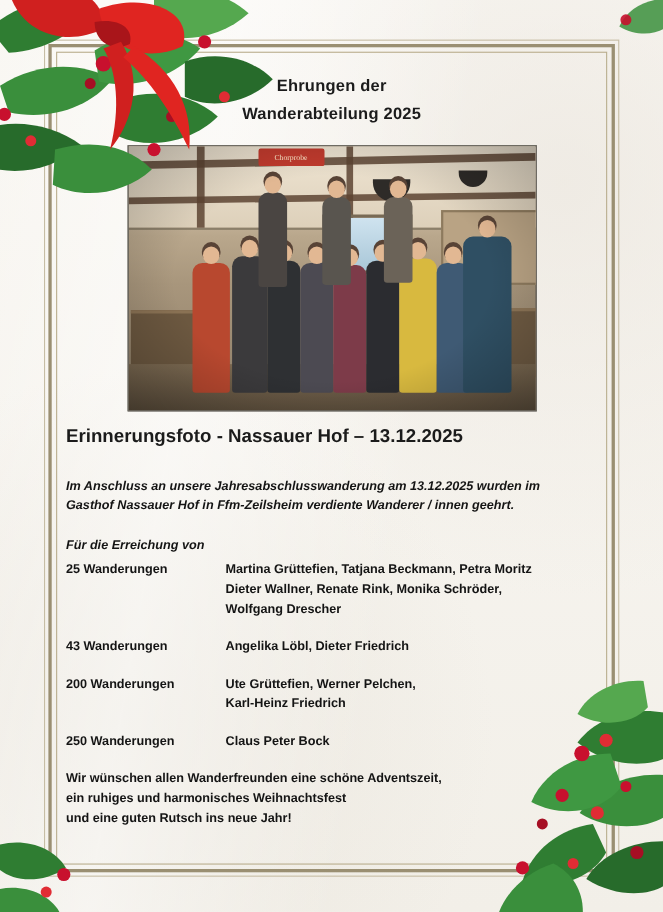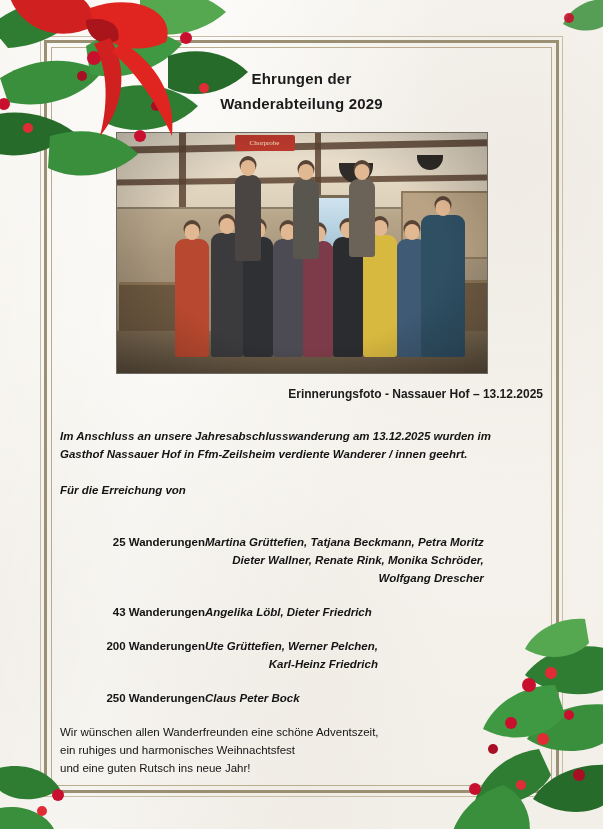--- a/index.html
+++ b/index.html
@@ -255,7 +255,7 @@
 
     <div class="title">
       <div>Ehrungen der</div>
-      <div>Wanderabteilung 2029</div>
+      <div>Wanderabteilung 2025</div>
     </div>
 
     <div class="photo-wrap">

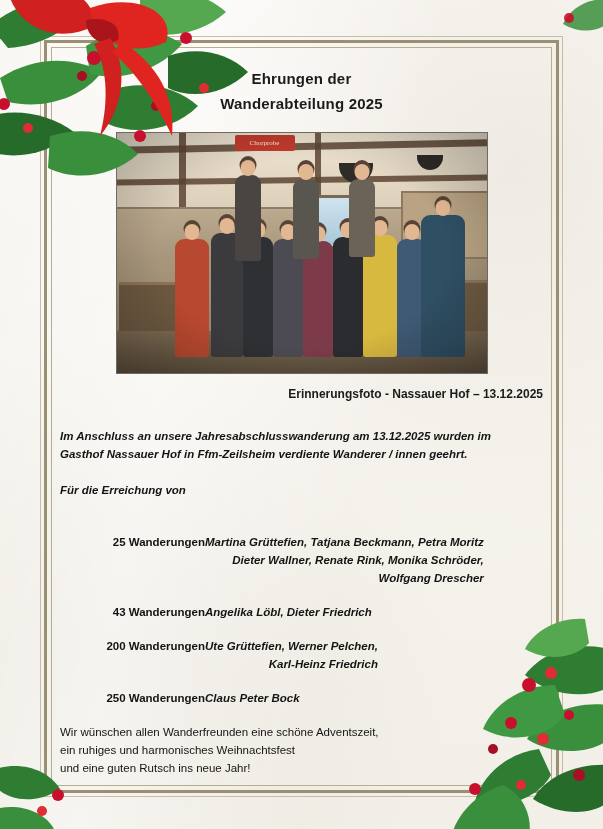--- a/index.html
+++ b/index.html
@@ -177,8 +177,8 @@
   }
 
   .caption {
-    text-align: right;
-    font-size: 12px;
+    text-align: left;
+    font-size: 17px;
     font-weight: bold;
     color: #1b1b1b;
     margin-top: 13px;

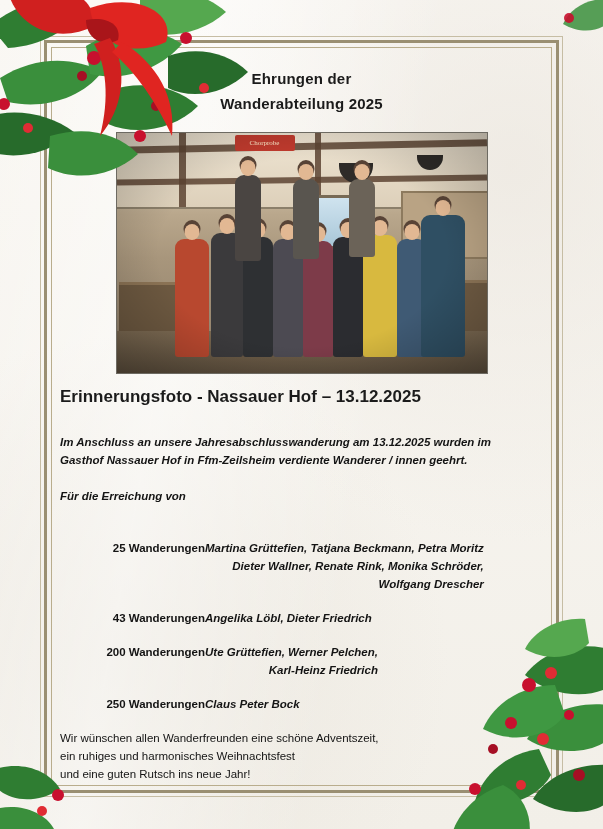--- a/index.html
+++ b/index.html
@@ -197,8 +197,7 @@
   }
 
   .awards {
-    margin-top: 34px;
-    text-align: right;
+    margin-top: 4px;
   }
   .award-row {
     display: flex;

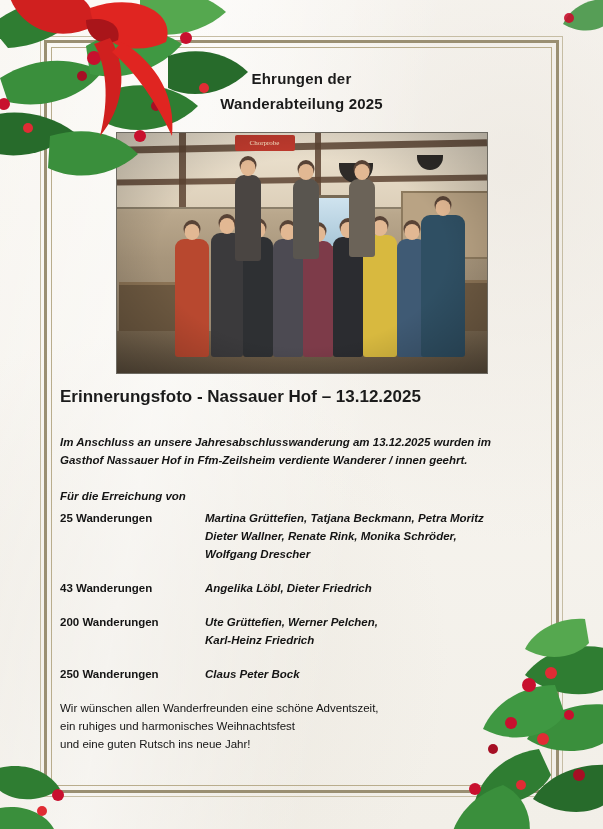--- a/index.html
+++ b/index.html
@@ -217,7 +217,6 @@
     font-weight: bold;
     color: #141414;
     line-height: 18px;
-    font-style: italic;
   }
   .award-names div {
     white-space: nowrap;

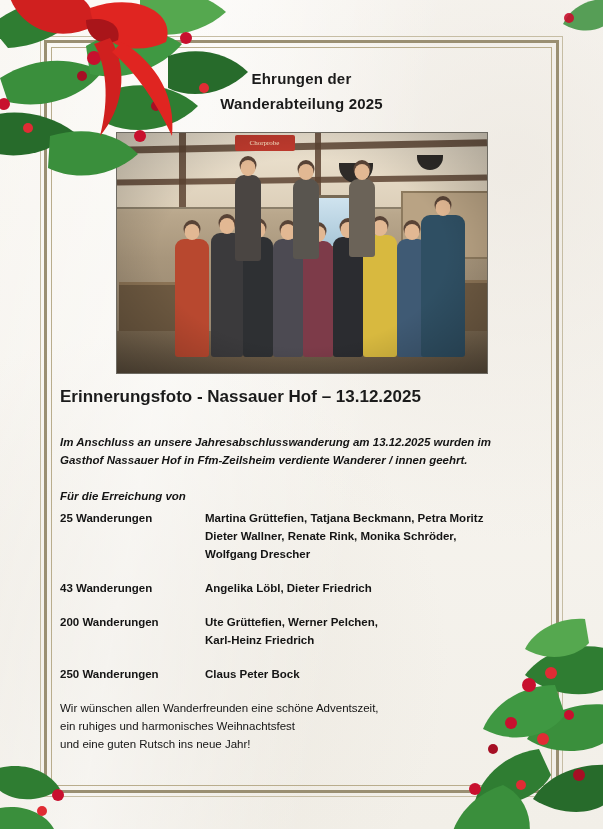--- a/index.html
+++ b/index.html
@@ -225,7 +225,7 @@
   .closing {
     margin-top: 14px;
     font-size: 11.5px;
-    font-weight: normal;
+    font-weight: bold;
     color: #141414;
     line-height: 18px;
   }

